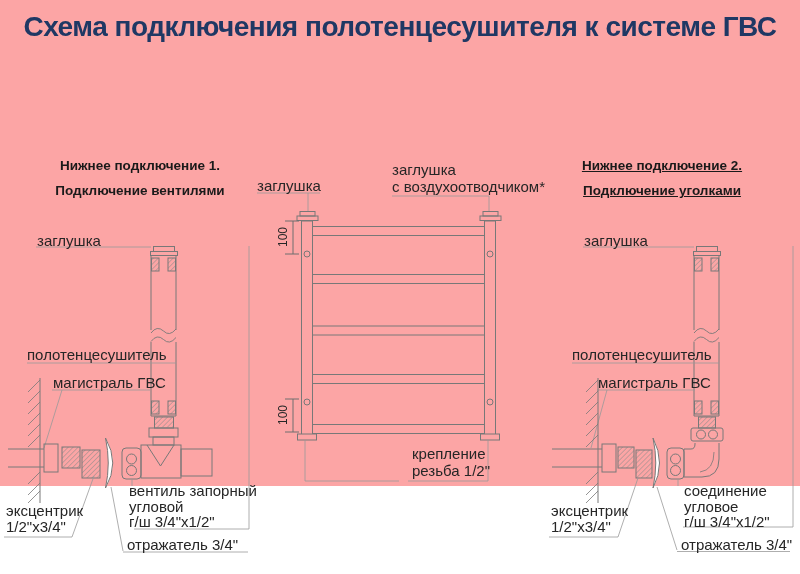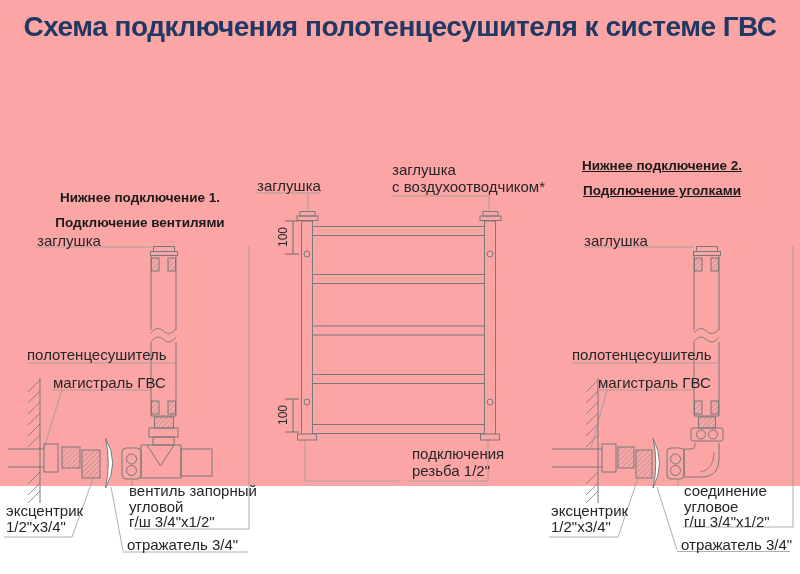--- a/index.html
+++ b/index.html
@@ -12,7 +12,7 @@
          color:#1f3864;}
   .hdr{position:absolute;width:220px;text-align:center;font-size:13.5px;
        font-weight:bold;color:#1a1a1a;line-height:25px;top:153px;}
-  .hdr-left{left:30px;margin-top:32px;}
+  .hdr-left{left:30px;}
   .hdr-right{left:552px;text-decoration:underline;}
   .lbl{position:absolute;font-size:15px;color:#262626;white-space:nowrap;line-height:15px;}
   .lh17{line-height:17px;}

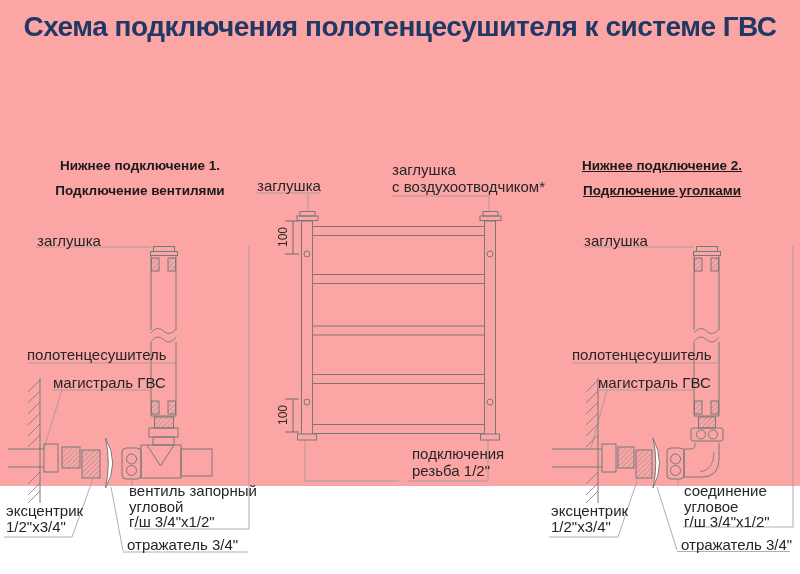--- a/index.html
+++ b/index.html
@@ -191,7 +191,7 @@
   <div class="dim" style="left:263px;top:230px">100</div>
   <div class="dim" style="left:263px;top:408px">100</div>
   <div class="lbl lh17" style="left:412px;top:445px">
-    <div>подключения</div>
+    <div>крепление</div>
     <div>резьба 1/2"</div>
   </div>
 

